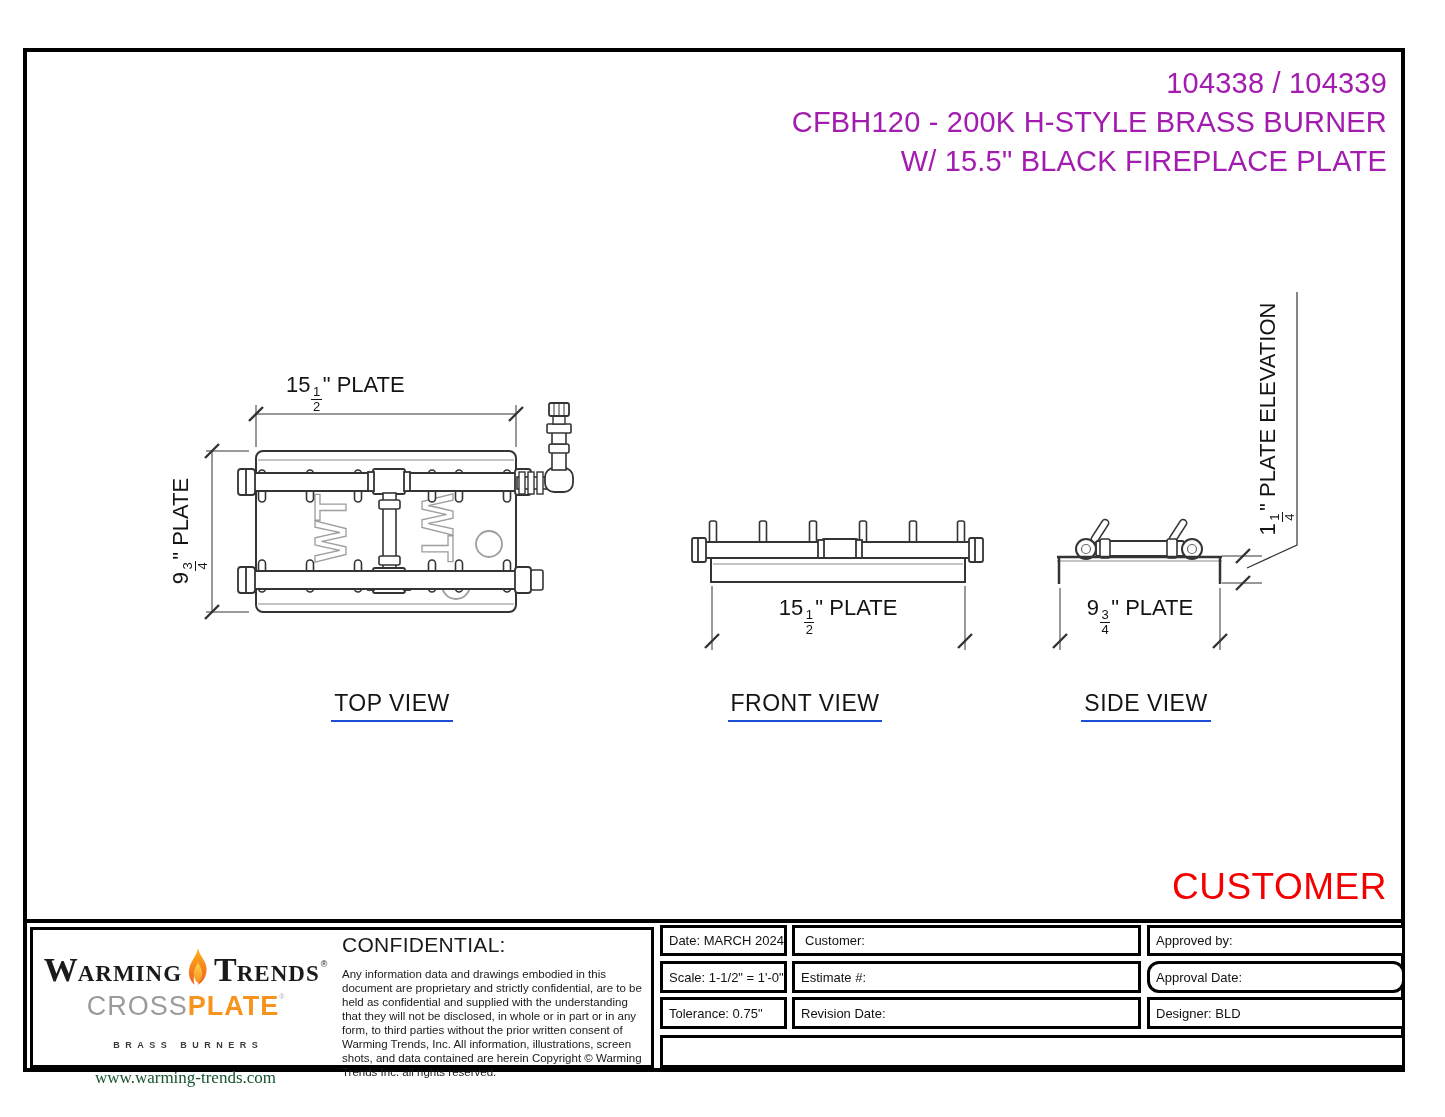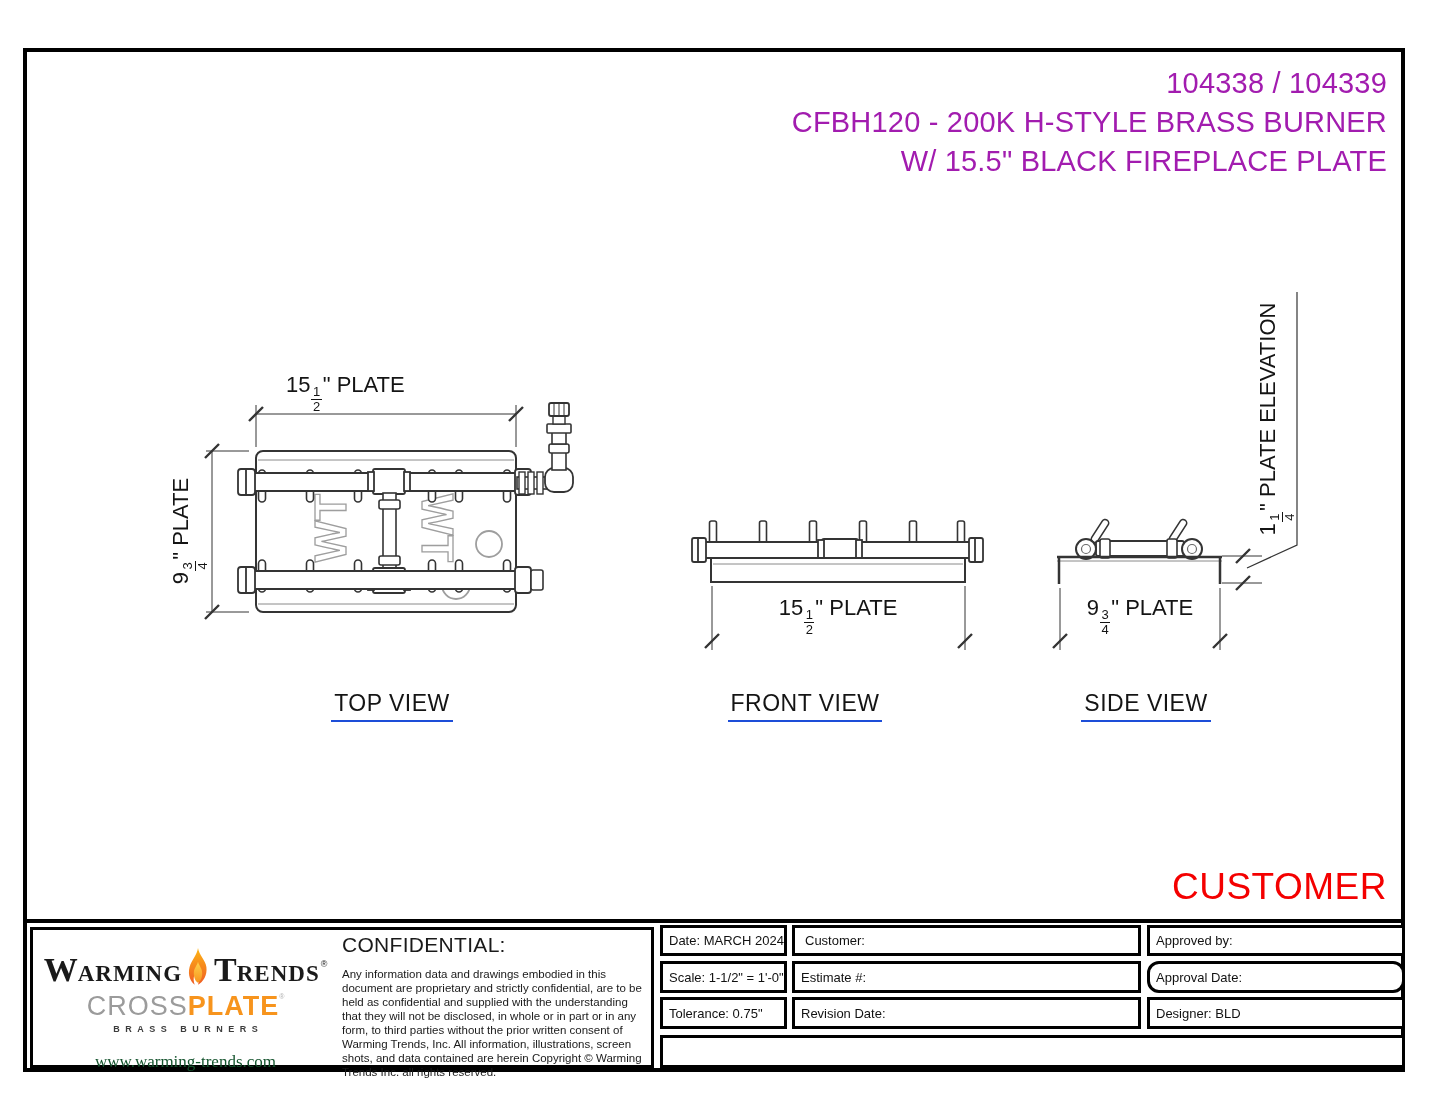--- a/index.html
+++ b/index.html
@@ -41,7 +41,7 @@
   .cf-gray{font-size:27px;letter-spacing:1px;color:#9b9b9b;font-weight:400;}
   .cf-orange{font-size:27px;letter-spacing:1px;color:#F7941D;font-weight:700;}
   .cf-reg{font-size:7px;color:#b0b0b0;vertical-align:top;}
-  .cf-sub{font-size:9px;letter-spacing:5.5px;color:#3c3c3c;font-weight:700;margin-top:4px;text-indent:5.5px;}
+  .cf-sub{font-size:9px;letter-spacing:5.5px;color:#3c3c3c;font-weight:700;margin-top:20px;text-indent:5.5px;}
   .website{font-family:"Liberation Serif",serif;font-size:17px;color:#14532d;margin-top:18px;}
   .conf-col{flex:1;padding:3px 8px 0 4px;box-sizing:border-box;}
   .conf-head{font-size:21px;color:#1a1a1a;margin-bottom:10px;letter-spacing:.3px;}

